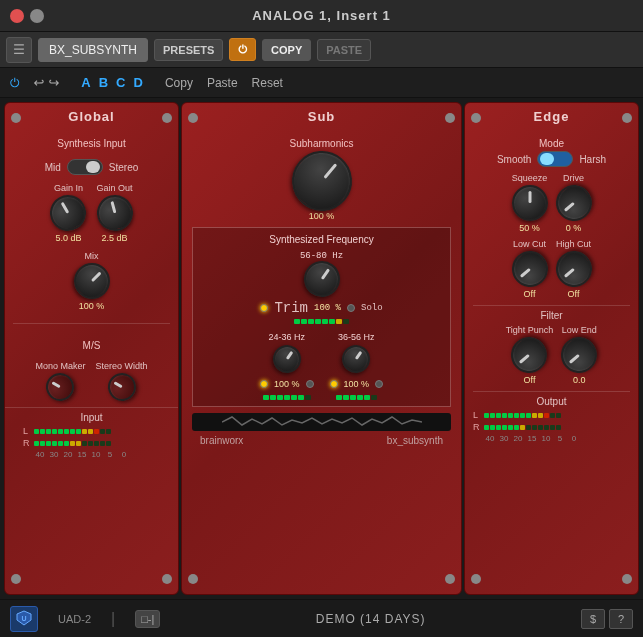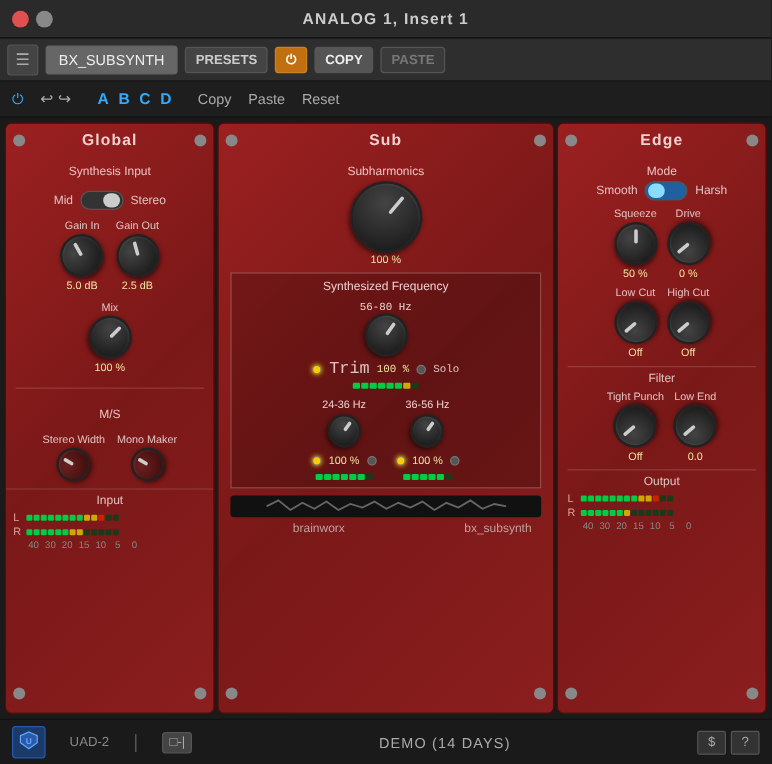--- a/index.html
+++ b/index.html
@@ -592,11 +592,11 @@
         <div class="panel-section-label">M/S</div>
         <div class="knobs-row">
           <div class="knob-wrap">
+            <span class="knob-label">Mono Maker</span>
+            <div class="knob small" style="background:radial-gradient(circle at 35% 35%, #6a2020, #3a0808);transform:rotate(-60deg)"></div>
+          </div>
+          <div class="knob-wrap">
             <span class="knob-label">Stereo Width</span>
-            <div class="knob small" style="background:radial-gradient(circle at 35% 35%, #6a2020, #3a0808);transform:rotate(-60deg)"></div>
-          </div>
-          <div class="knob-wrap">
-            <span class="knob-label">Mono Maker</span>
             <div class="knob small" style="background:radial-gradient(circle at 35% 35%, #6a2020, #3a0808);transform:rotate(-60deg)"></div>
           </div>
         </div>

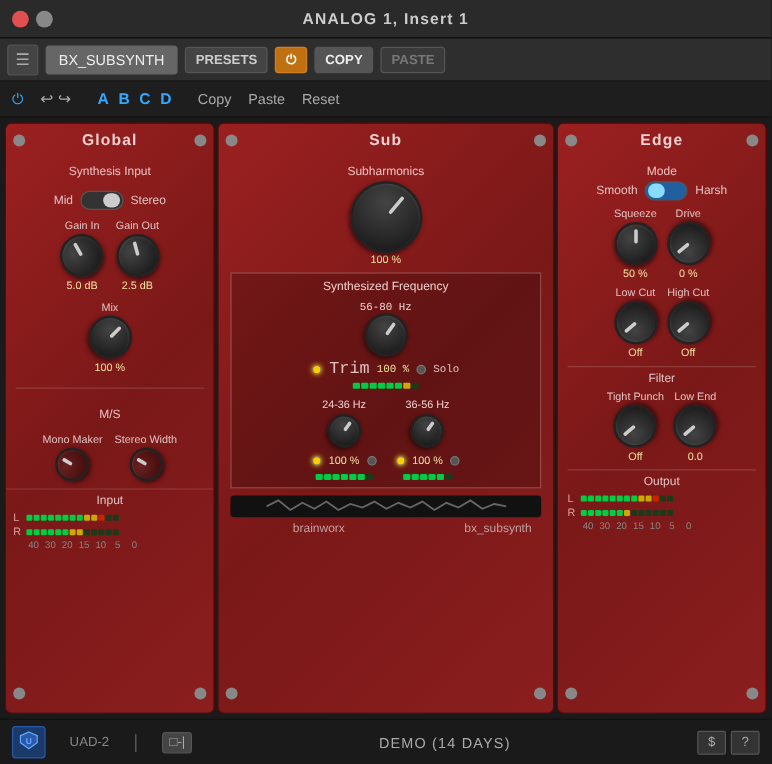--- a/index.html
+++ b/index.html
@@ -259,7 +259,7 @@
     .input-section {
       margin-top: auto;
       border-top: 1px solid rgba(255,255,255,0.15);
-      padding: 4px 6px;
+      padding: 4px 18px;
     }
     .input-label {
       font-size: 10px;

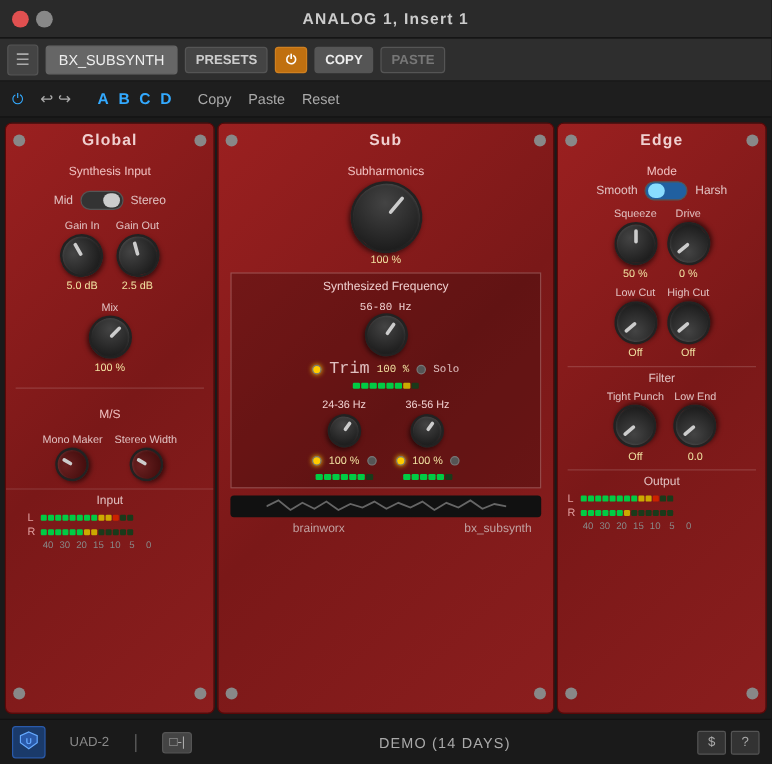--- a/index.html
+++ b/index.html
@@ -494,7 +494,6 @@
       padding: 4px 8px;
       font-size: 10px;
       color: #c0a0a0;
-      margin-left: 44px;
     }
 
     .corner-dot {

